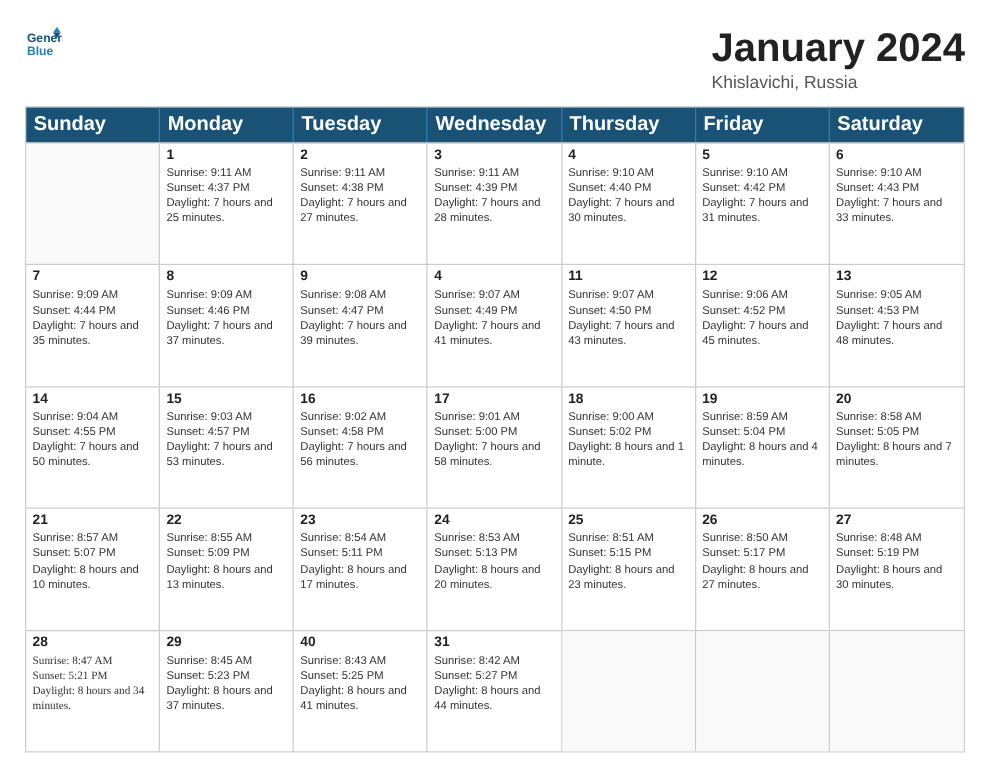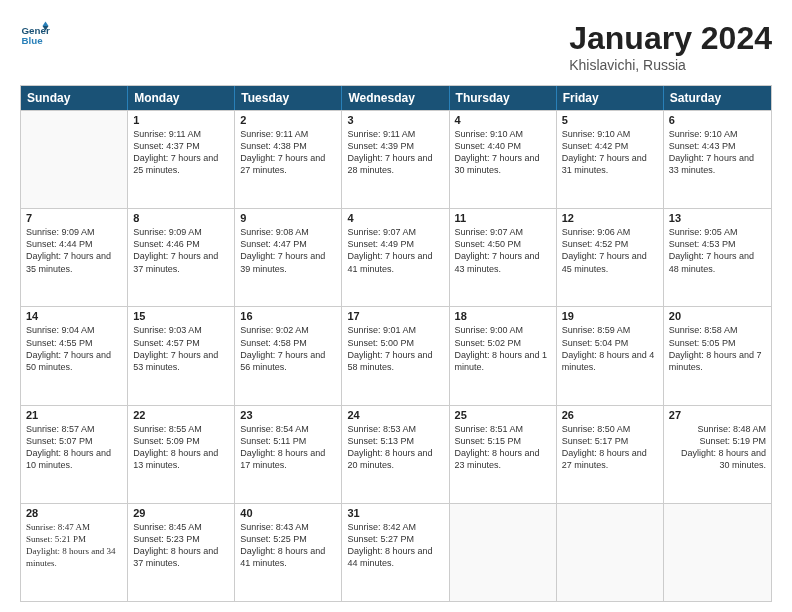--- a/index.html
+++ b/index.html
@@ -56,7 +56,7 @@
     }
     .cal-header-cell {
       color: #fff;
-      font-size: 12px;
+      font-size: 16px;
       font-weight: bold;
       padding: 5px 6px;
       text-align: left;

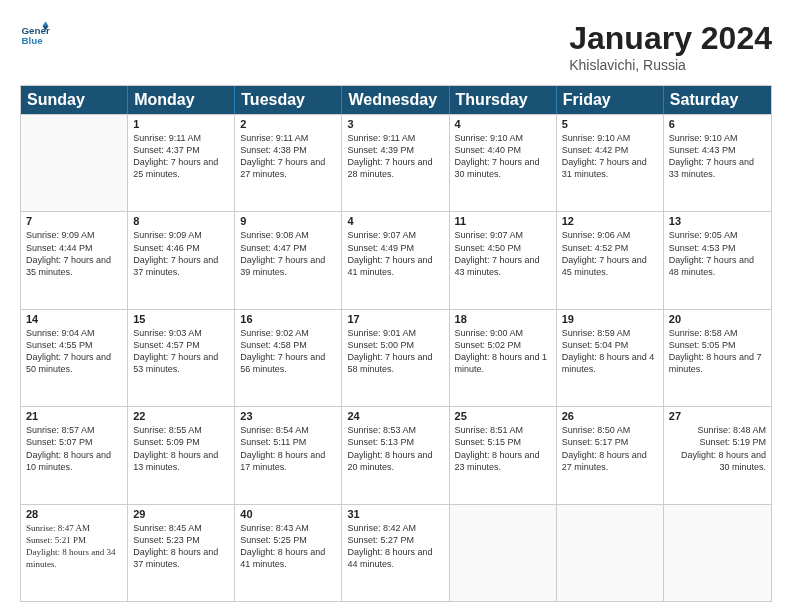--- a/index.html
+++ b/index.html
@@ -292,7 +292,7 @@
           </div>
           <div class="cal-cell">
             <div class="day-num">27</div>
-            <div class="cell-info" style="white-space: pre-line; text-align: right;">Sunrise: 8:48 AM
+            <div class="cell-info" style="white-space: pre-line;">Sunrise: 8:48 AM
 Sunset: 5:19 PM
 Daylight: 8 hours and 30 minutes.</div>
           </div>

